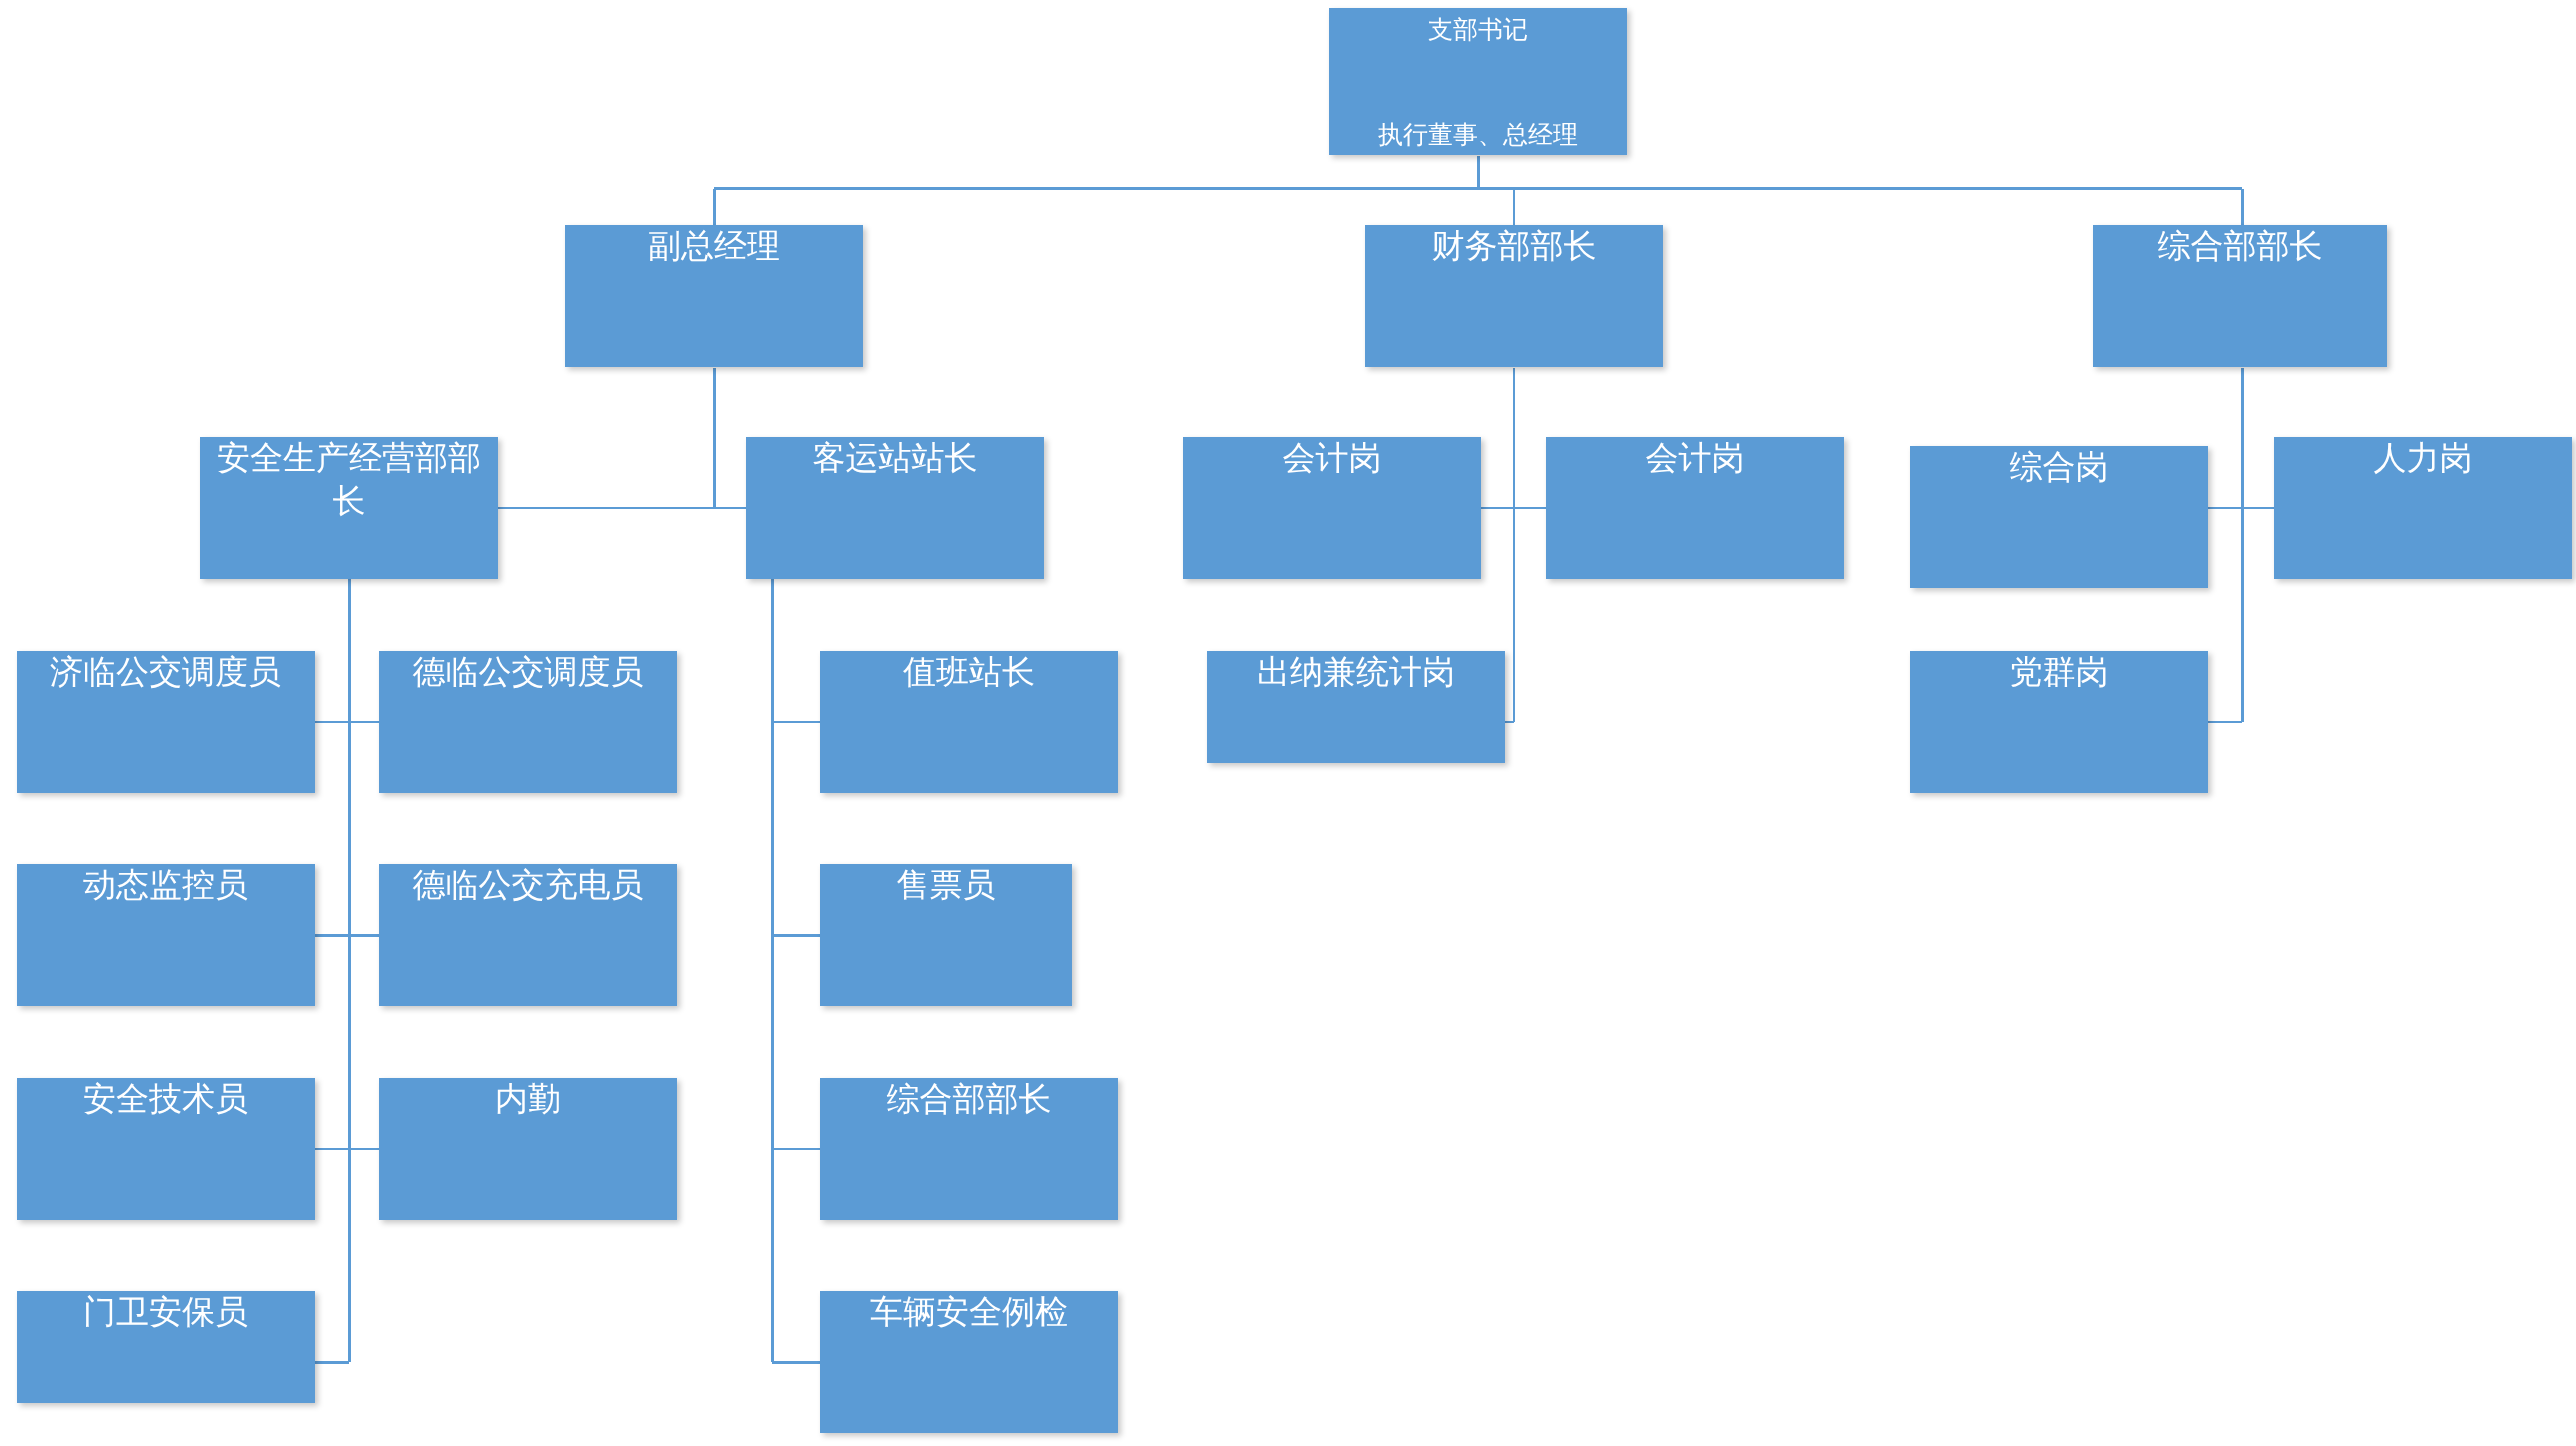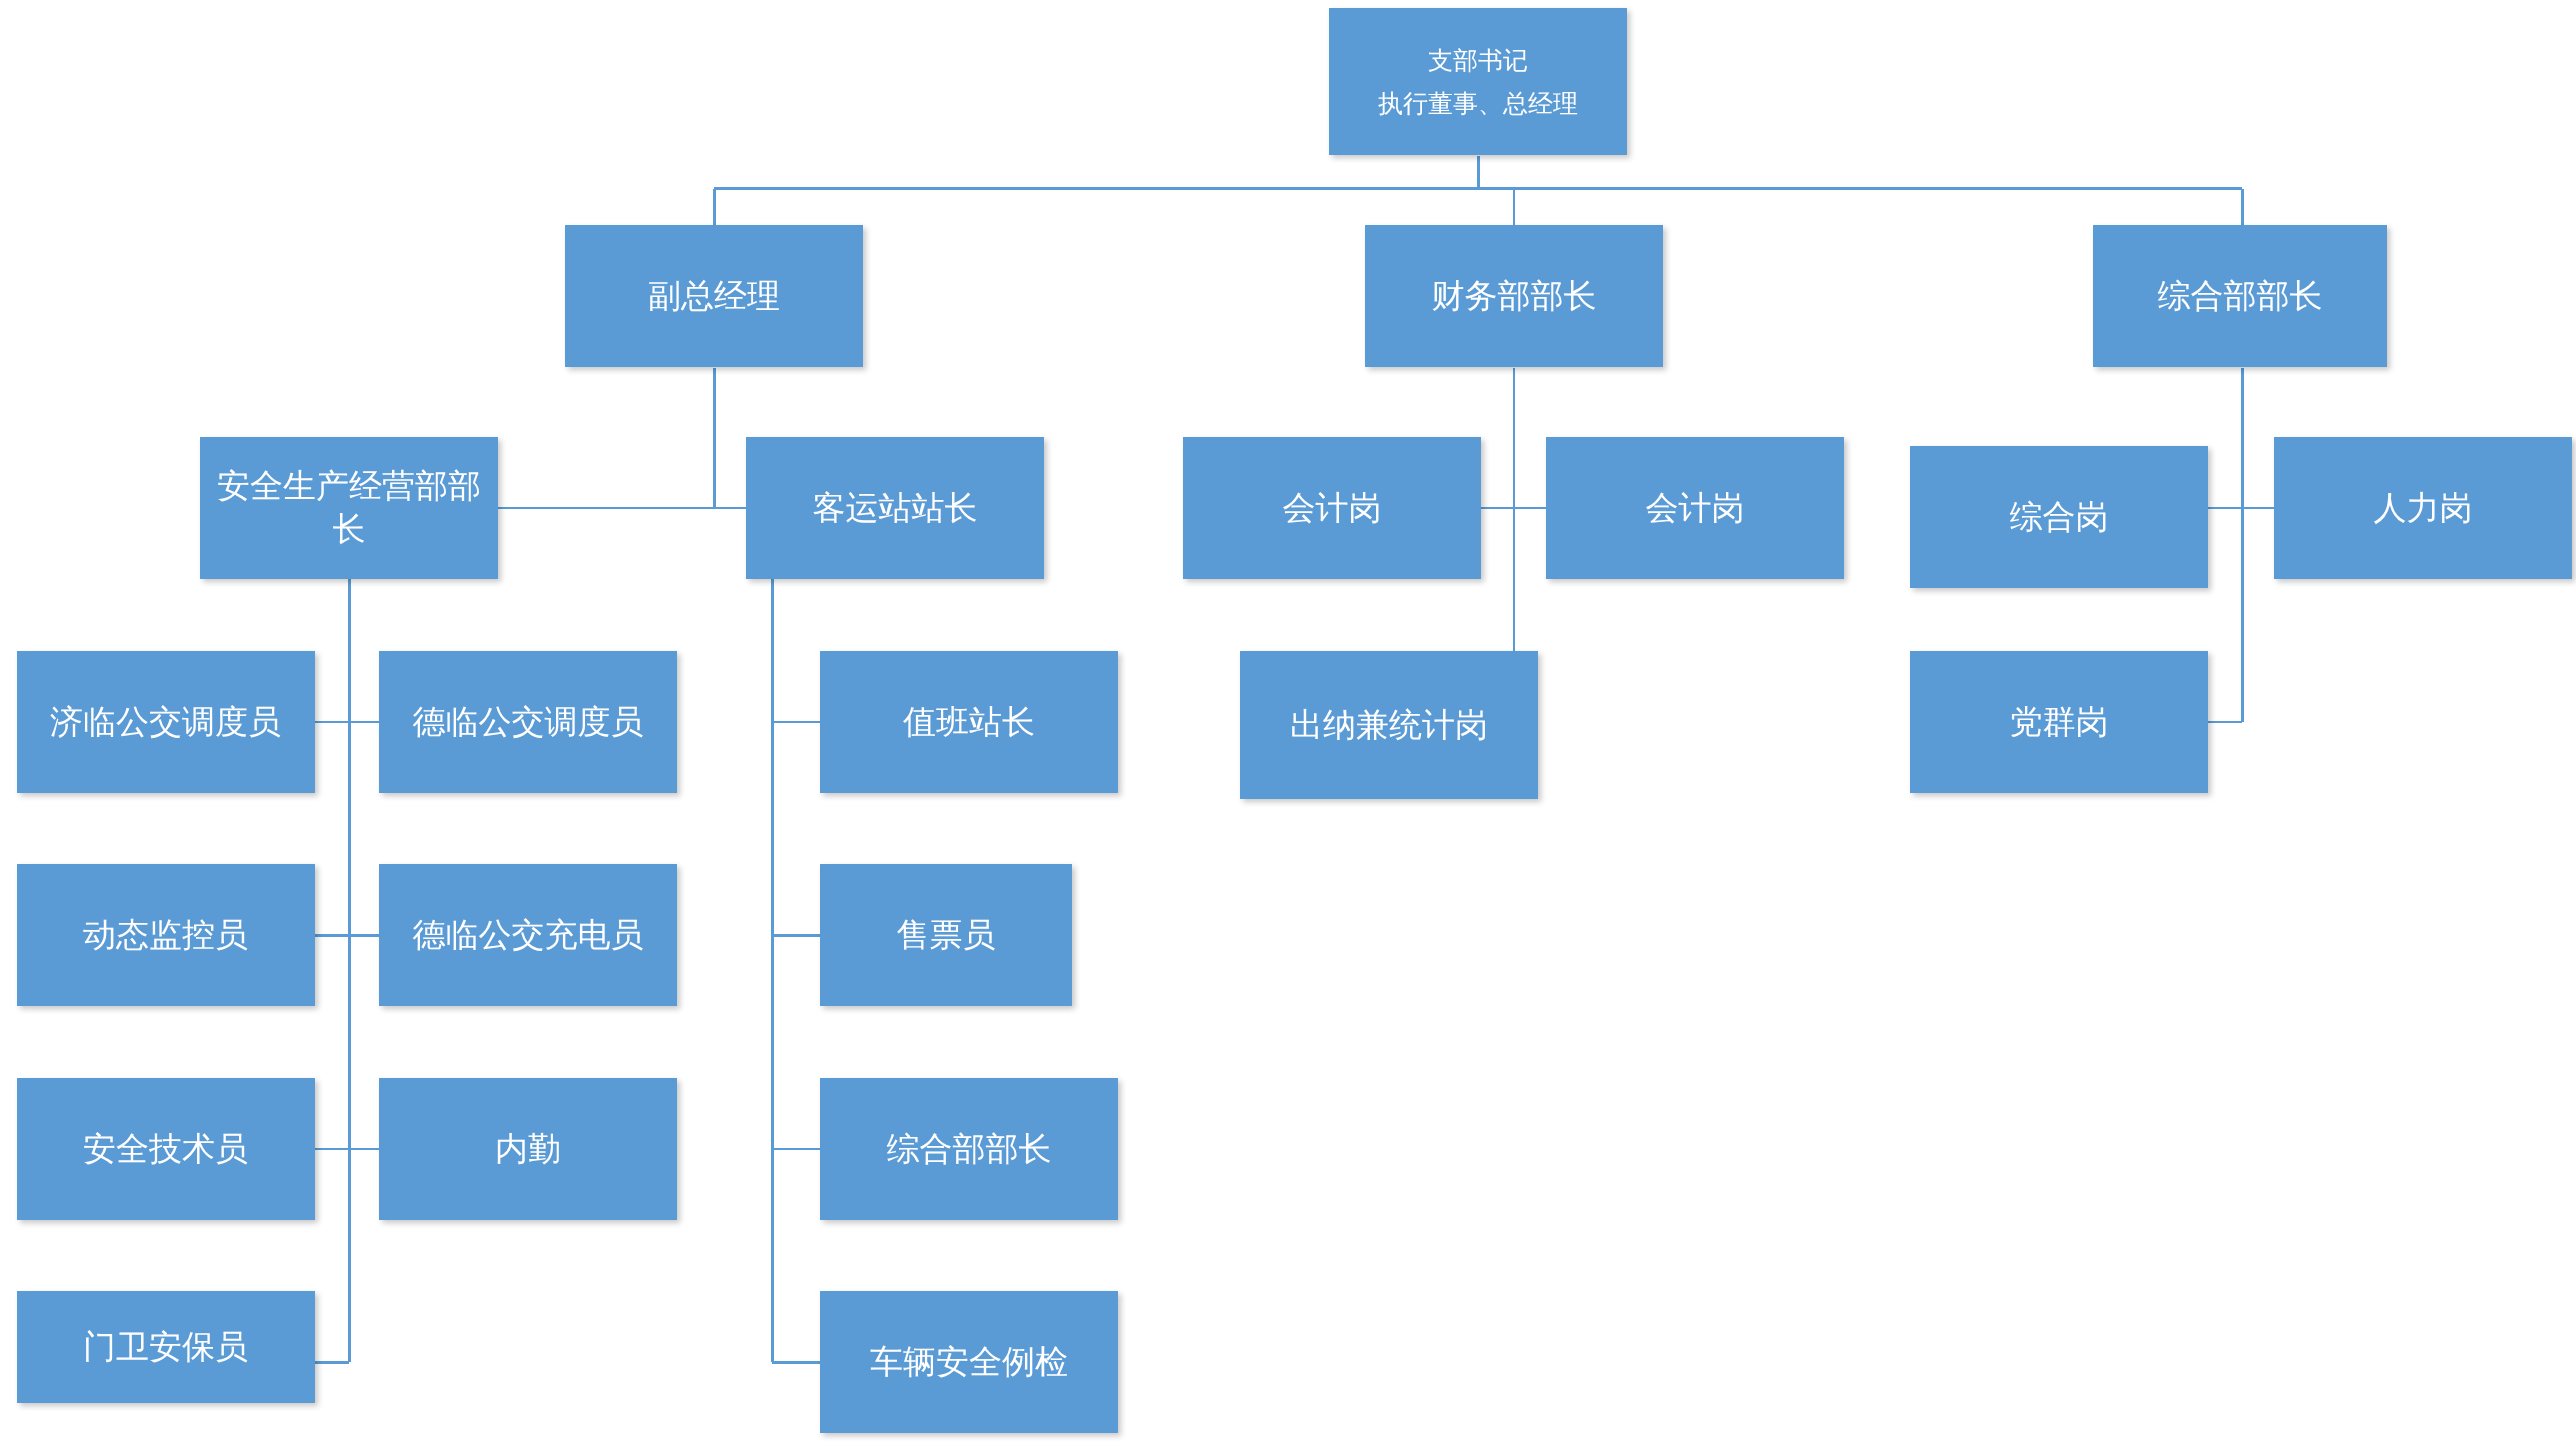--- a/index.html
+++ b/index.html
@@ -34,7 +34,7 @@
     display: flex;
     flex-direction: column;
     align-items: center;
-    justify-content: center;
+    justify-content: space-between;
     text-align: center;
     font-size: 33px;
     line-height: 1.3;

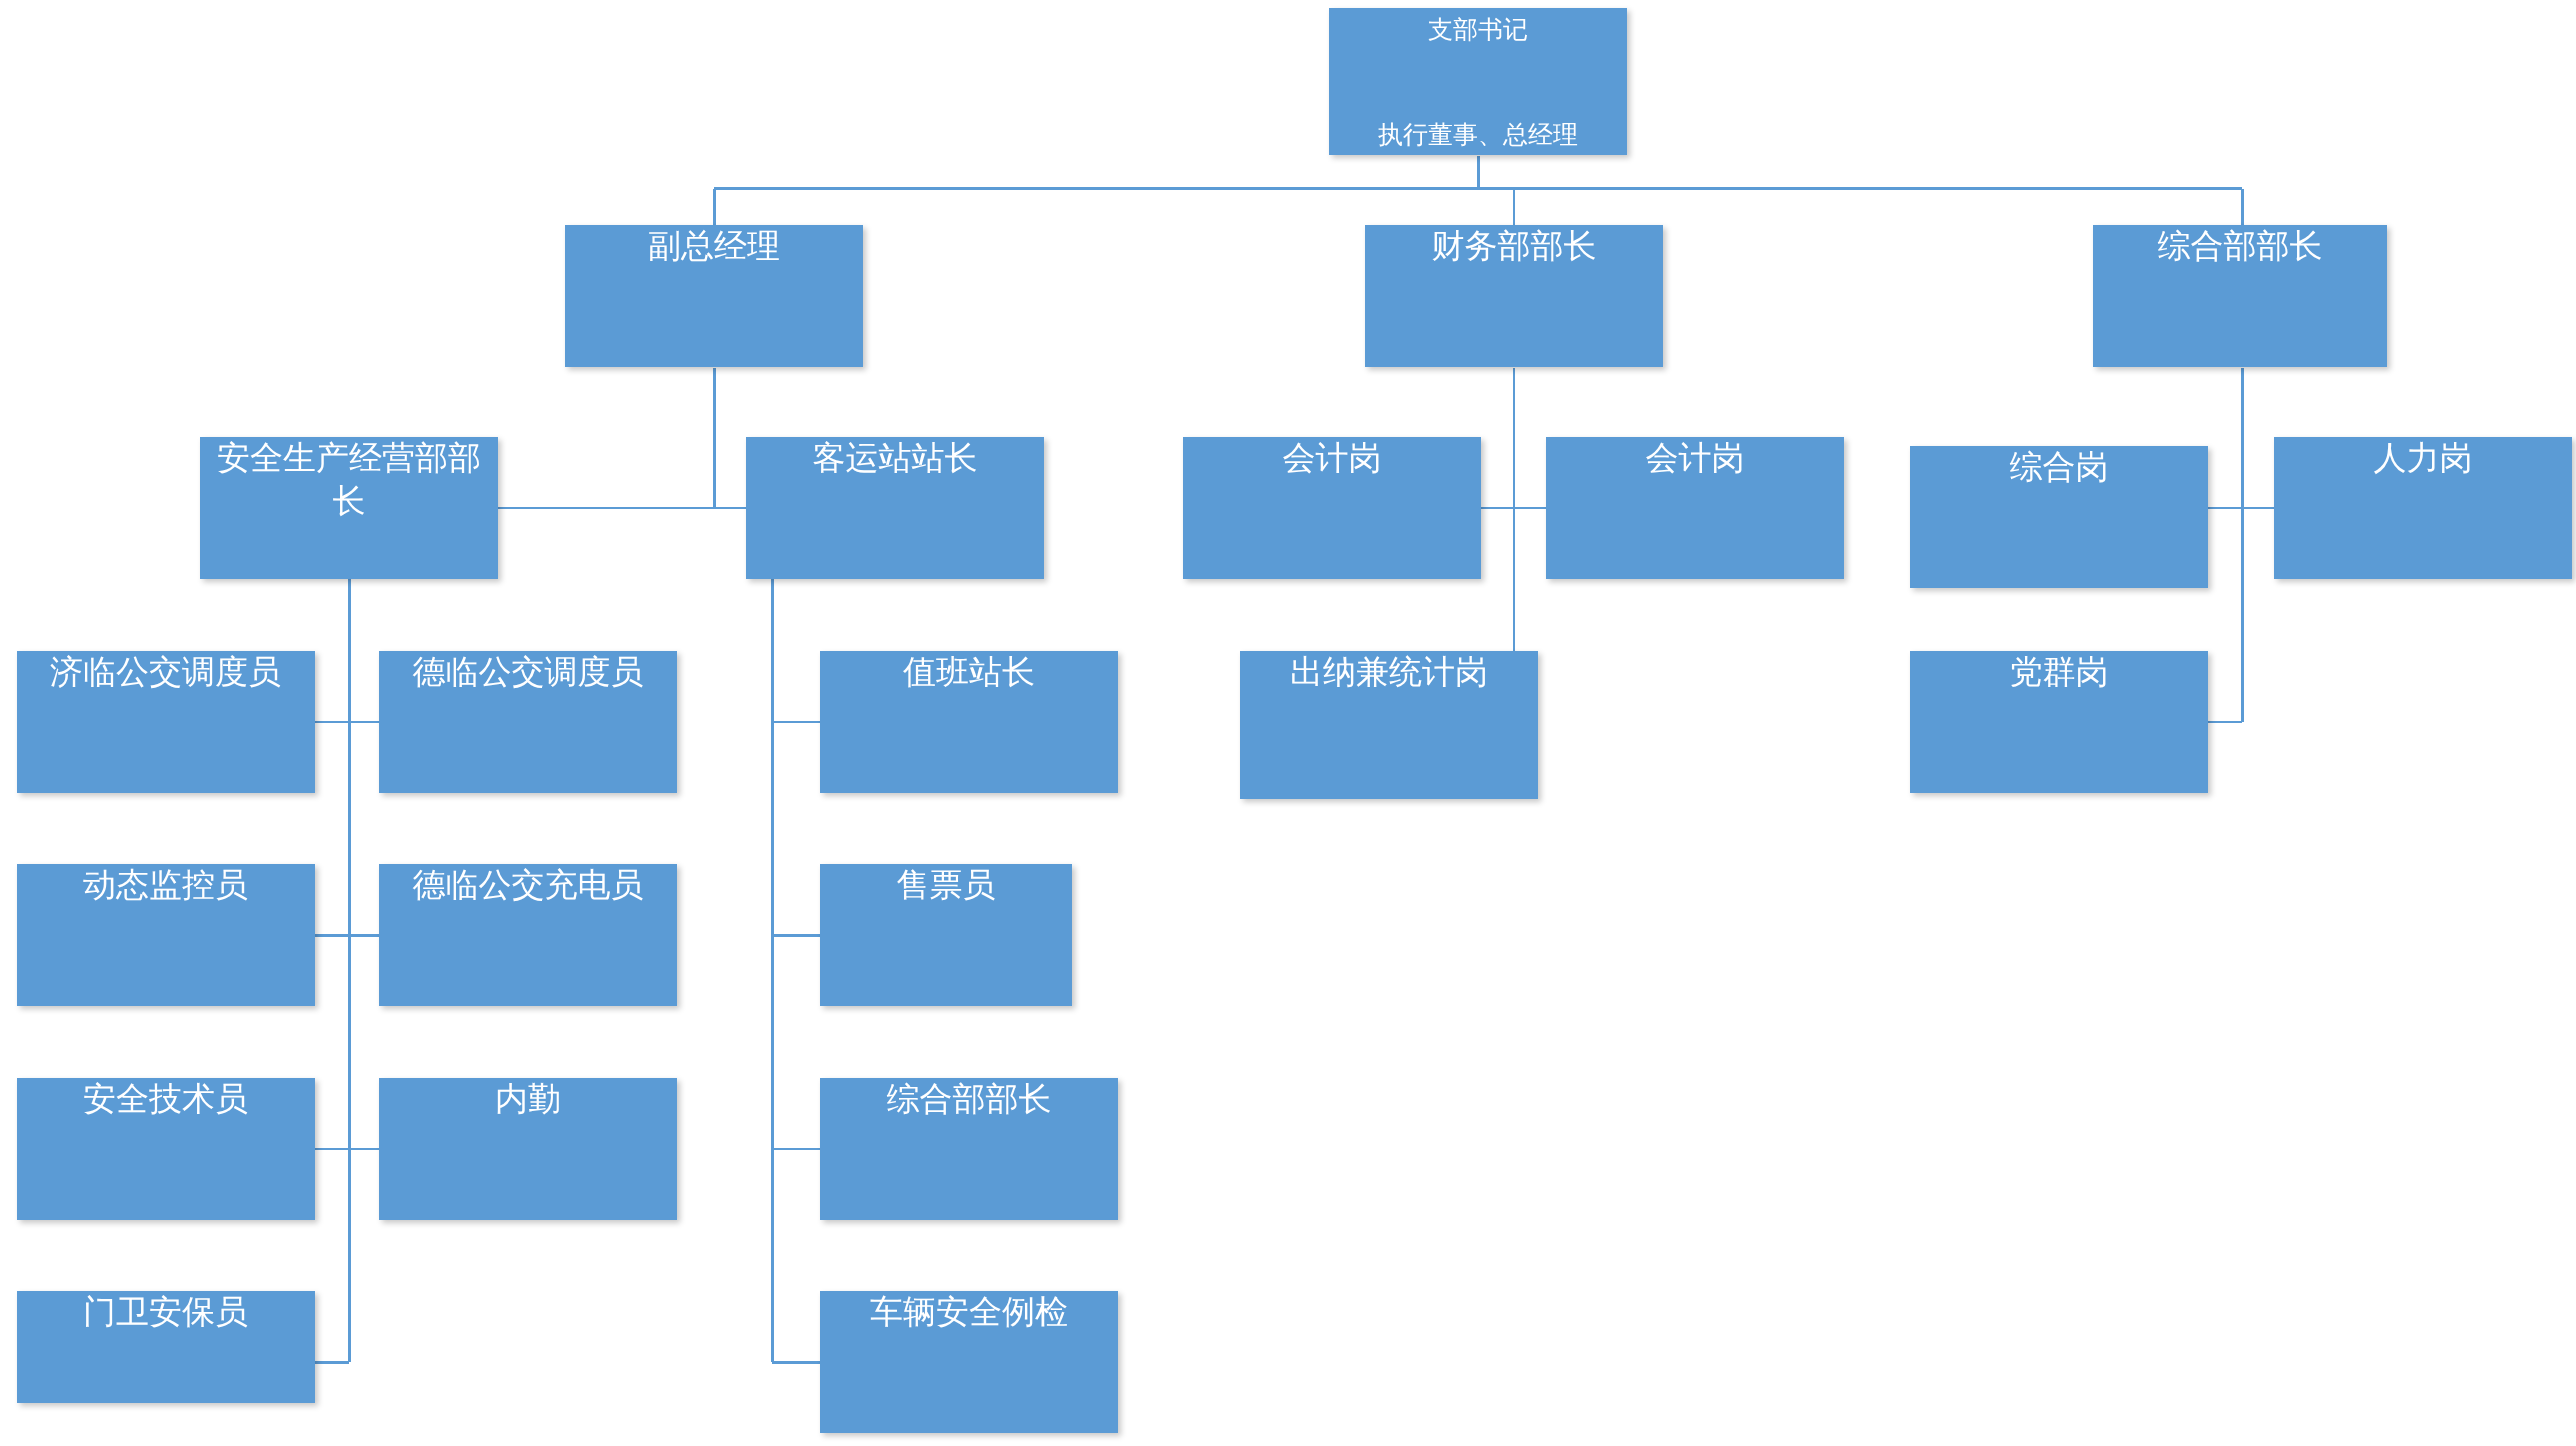--- a/index.html
+++ b/index.html
@@ -102,7 +102,7 @@
   <div class="node" style="left:16.6px;top:651px;width:298px;height:142px">济临公交调度员</div>
   <div class="node" style="left:379px;top:651px;width:298px;height:142px">德临公交调度员</div>
   <div class="node" style="left:820px;top:651px;width:298px;height:142px">值班站长</div>
-  <div class="node" style="left:1240px;top:651px;width:298px;height:148px">出纳兼统计岗</div>
+  <div class="node" style="left:1207px;top:651px;width:298px;height:112px">出纳兼统计岗</div>
   <div class="node" style="left:1910px;top:651px;width:298px;height:142px">党群岗</div>
 
   <div class="node" style="left:16.6px;top:864px;width:298px;height:142px">动态监控员</div>

